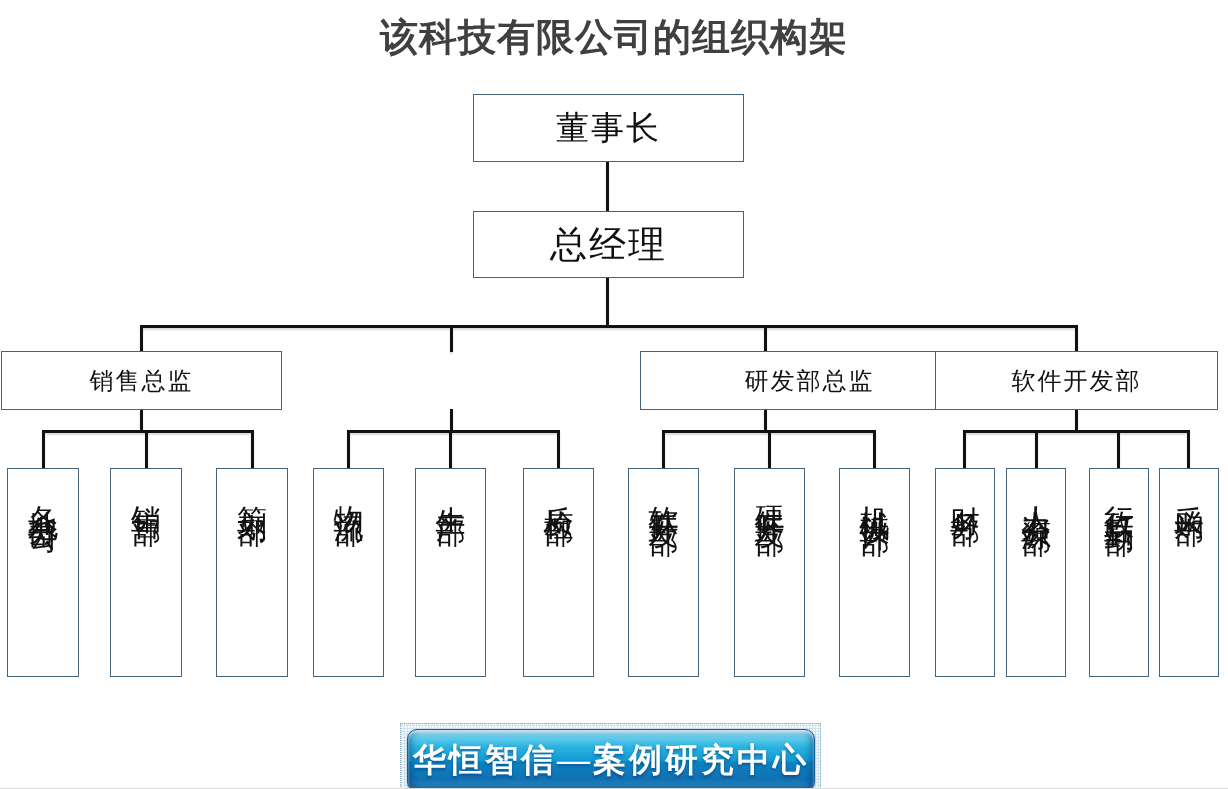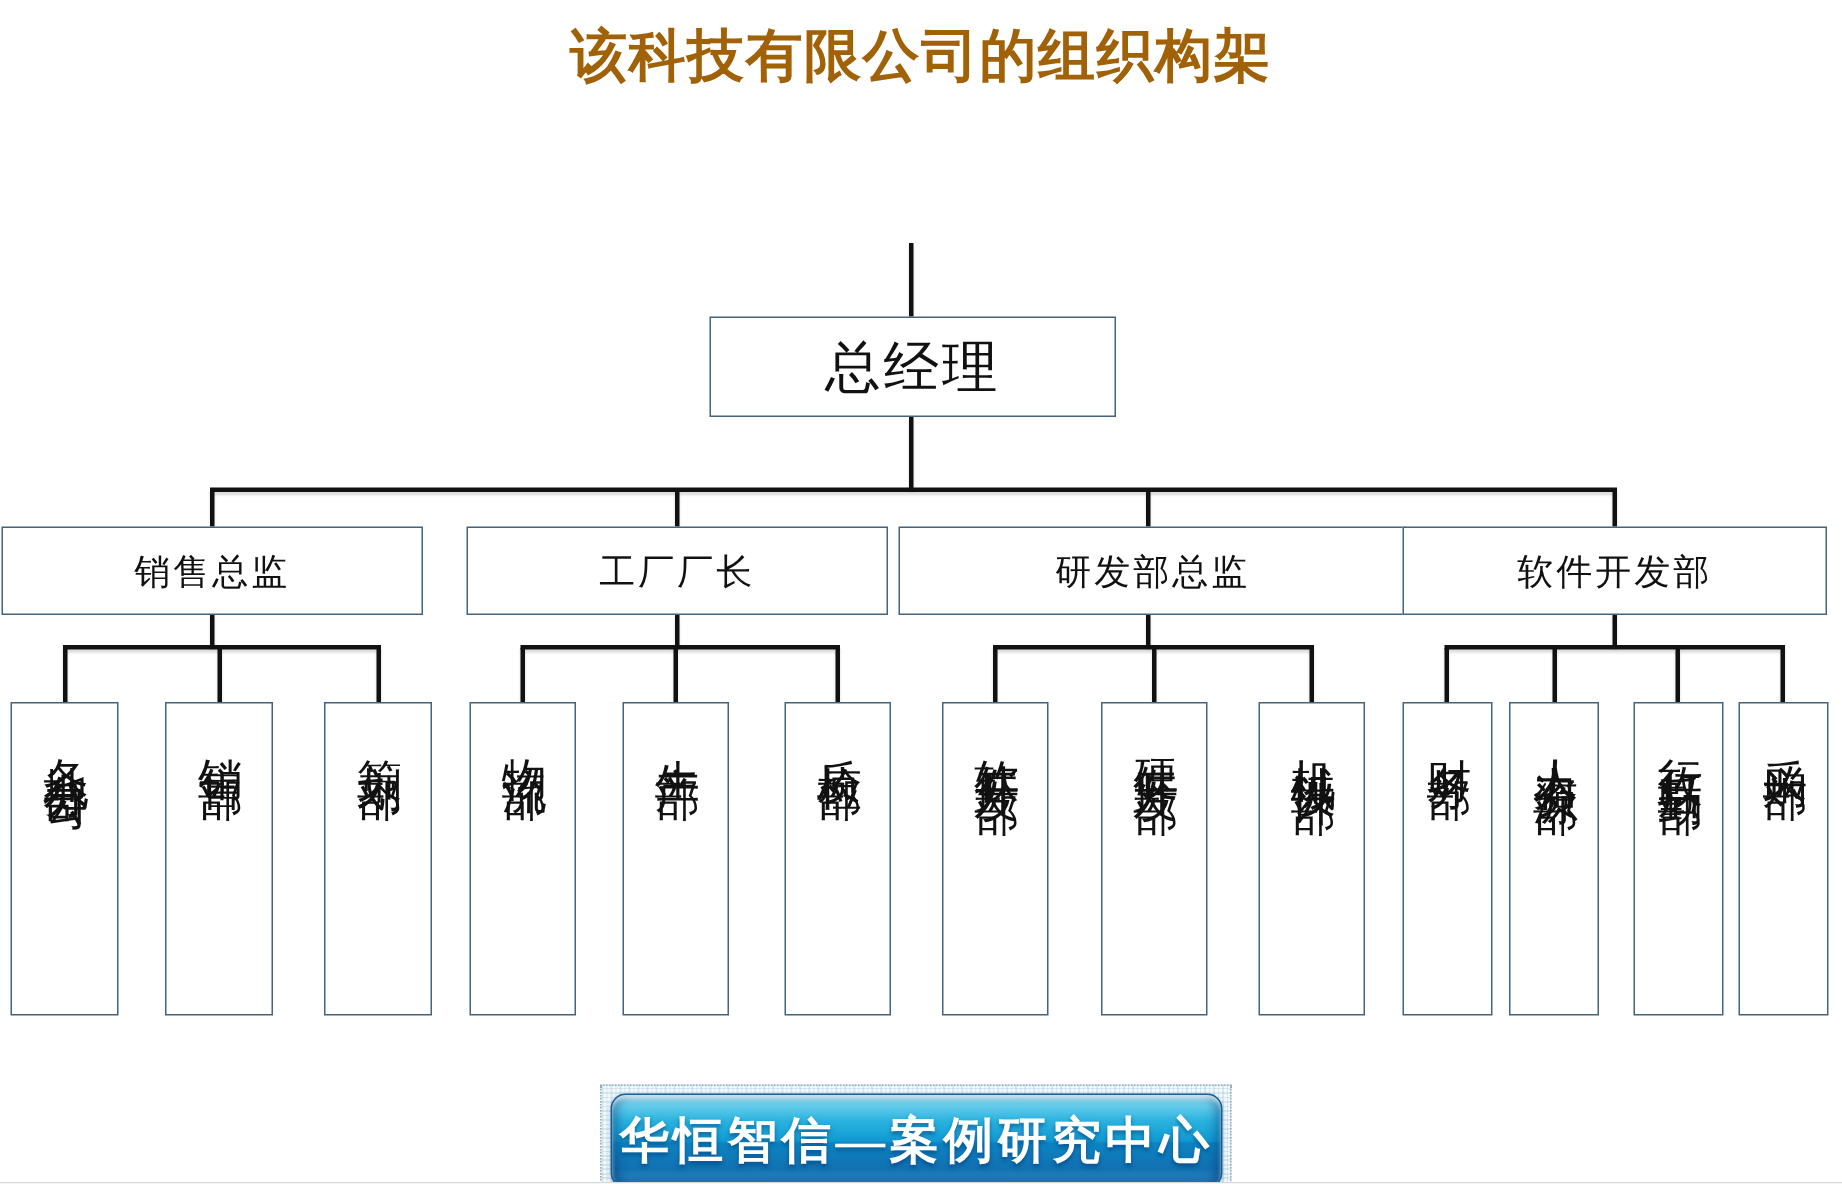--- a/index.html
+++ b/index.html
@@ -16,7 +16,7 @@
     position:absolute; left:0; top:12px; width:100%;
     text-align:center;
     font-size:38px; font-weight:bold; letter-spacing:1px;
-    color:#a16207;
+    color:#404040;
   }
   .box {
     position:absolute;

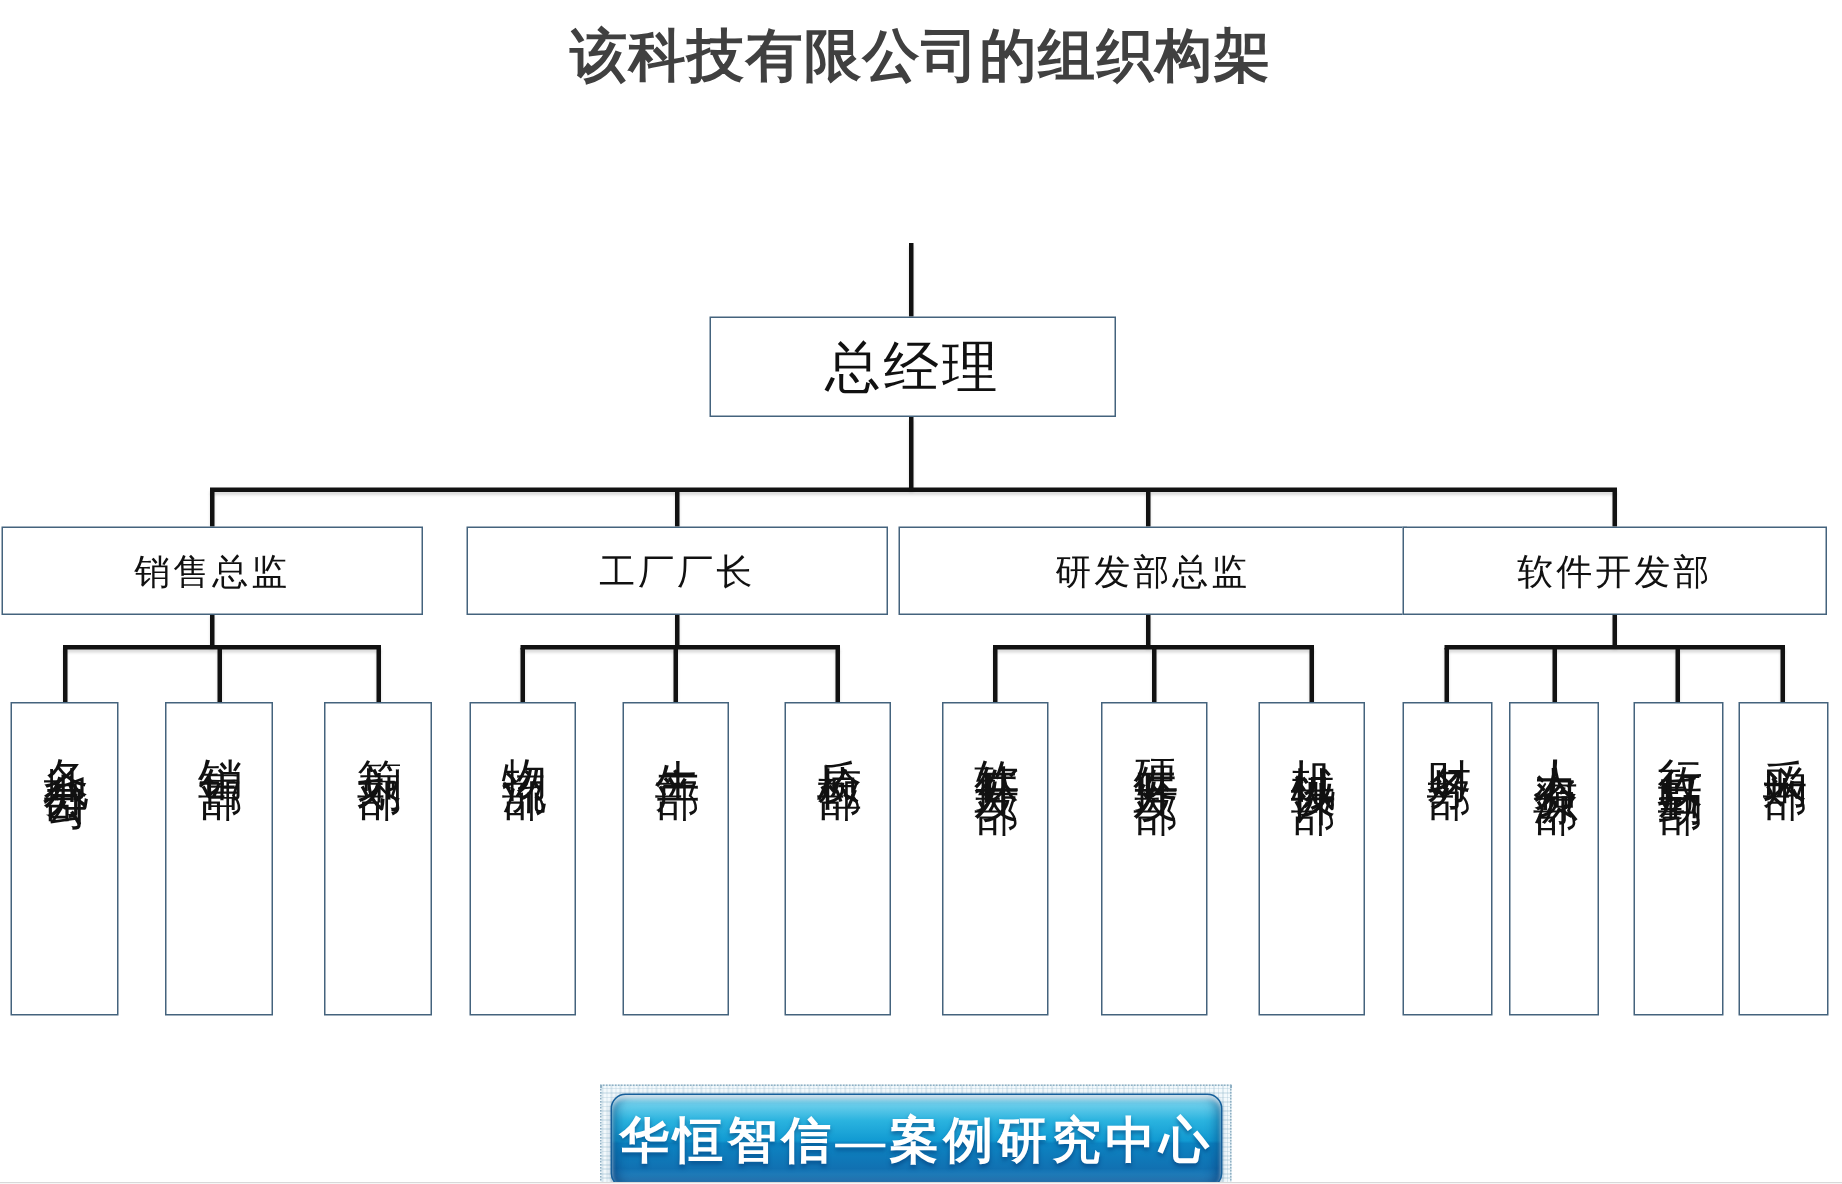--- a/index.html
+++ b/index.html
@@ -110,6 +110,9 @@
   <div class="ln" style="left:1117px;top:432px;width:3px;height:36px"></div>
   <div class="ln" style="left:1187px;top:432px;width:3px;height:36px"></div>
 
+  <div class="box hbox" style="left:473px;top:94px;width:271px;height:68px;font-size:33px">
+    <span>董事长</span>
+  </div>
   <div class="box hbox" style="left:473px;top:211px;width:271px;height:67px;font-size:37px">
     <span>总经理</span>
   </div>

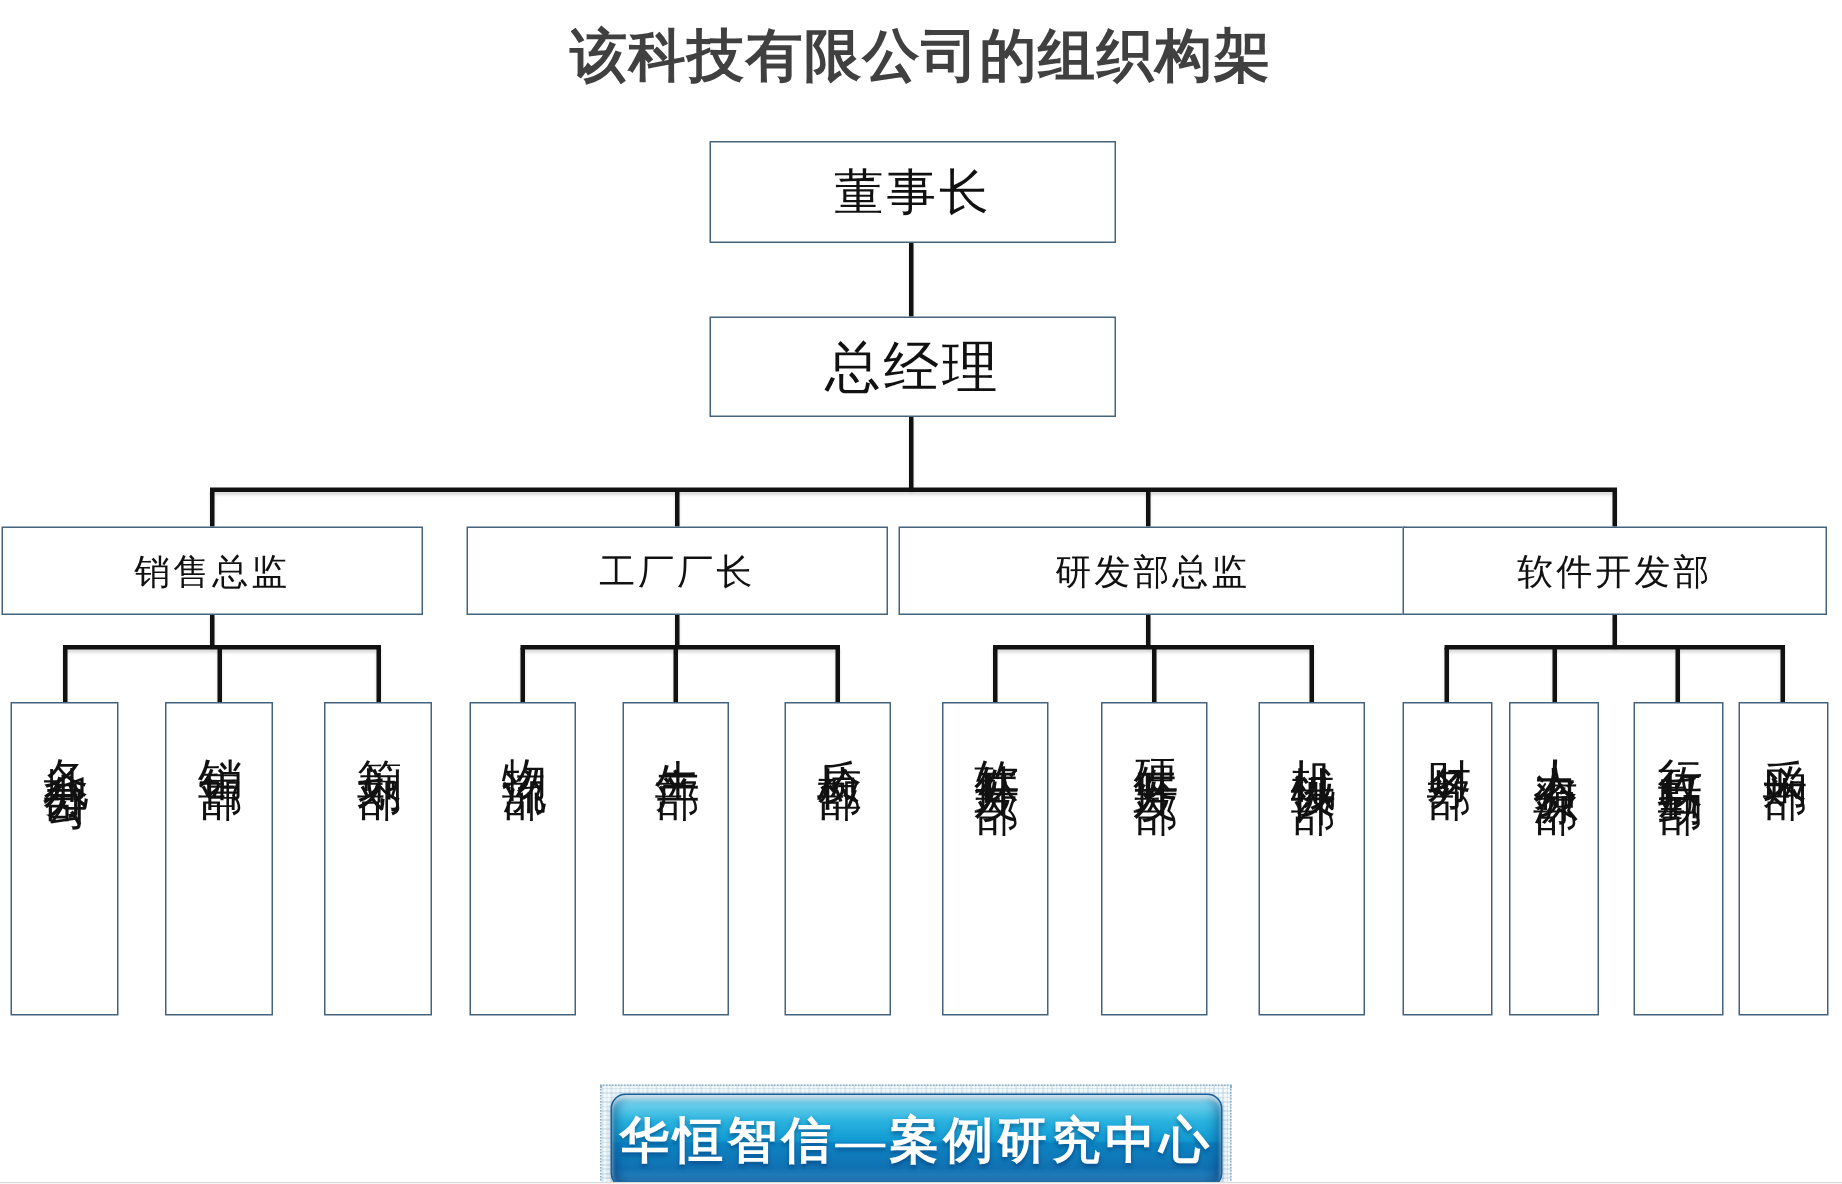--- a/index.html
+++ b/index.html
@@ -120,9 +120,6 @@
   <div class="box hbox" style="left:1px;top:351px;width:281px;height:59px">
     <span>销售总监</span>
   </div>
-  <div class="box hbox" style="left:311px;top:351px;width:281px;height:59px">
-    <span>工厂厂长</span>
-  </div>
   <div class="box hbox" style="left:599px;top:351px;width:339px;height:59px">
     <span>研发部总监</span>
   </div>

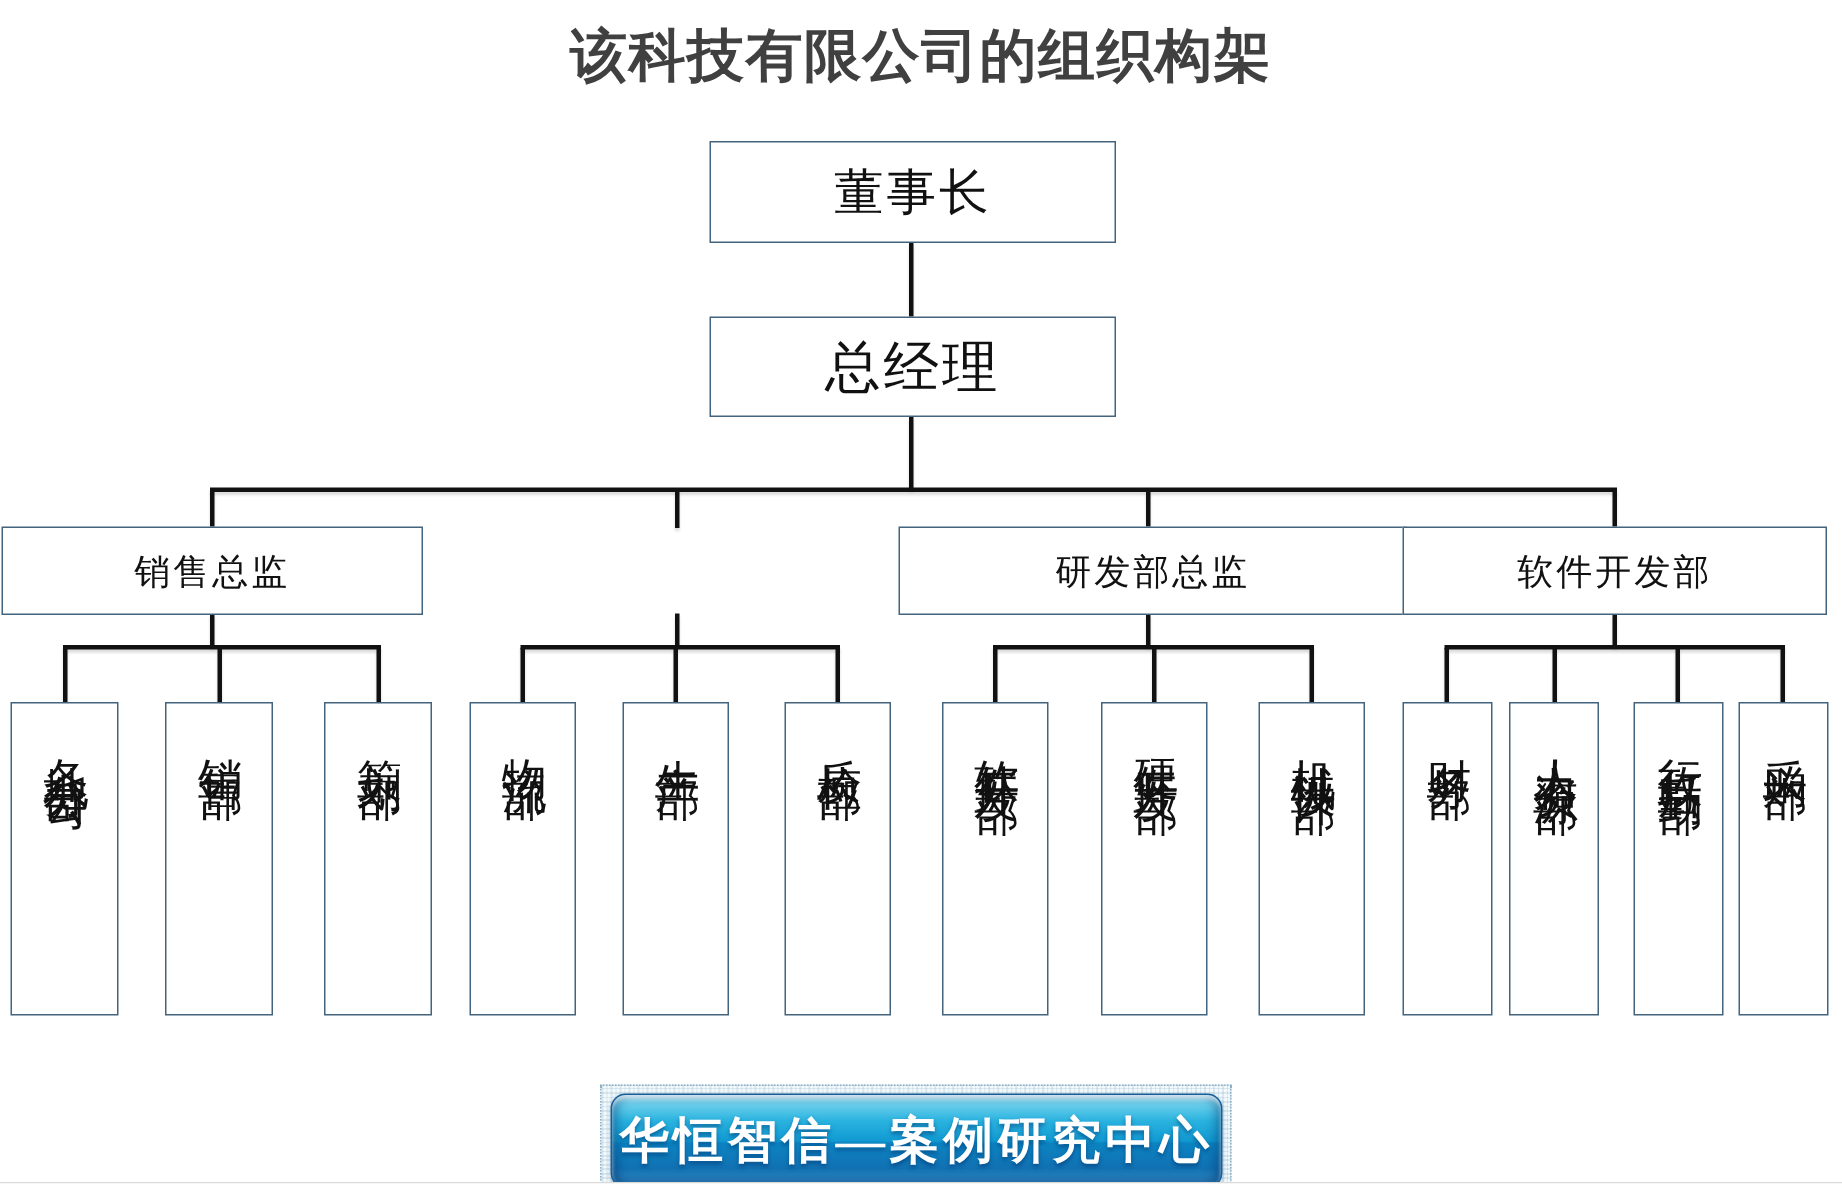--- a/index.html
+++ b/index.html
@@ -120,7 +120,7 @@
   <div class="box hbox" style="left:1px;top:351px;width:281px;height:59px">
     <span>销售总监</span>
   </div>
-  <div class="box hbox" style="left:599px;top:351px;width:339px;height:59px">
+  <div class="box hbox" style="left:640px;top:351px;width:339px;height:59px">
     <span>研发部总监</span>
   </div>
   <div class="box hbox" style="left:935px;top:351px;width:283px;height:59px">

